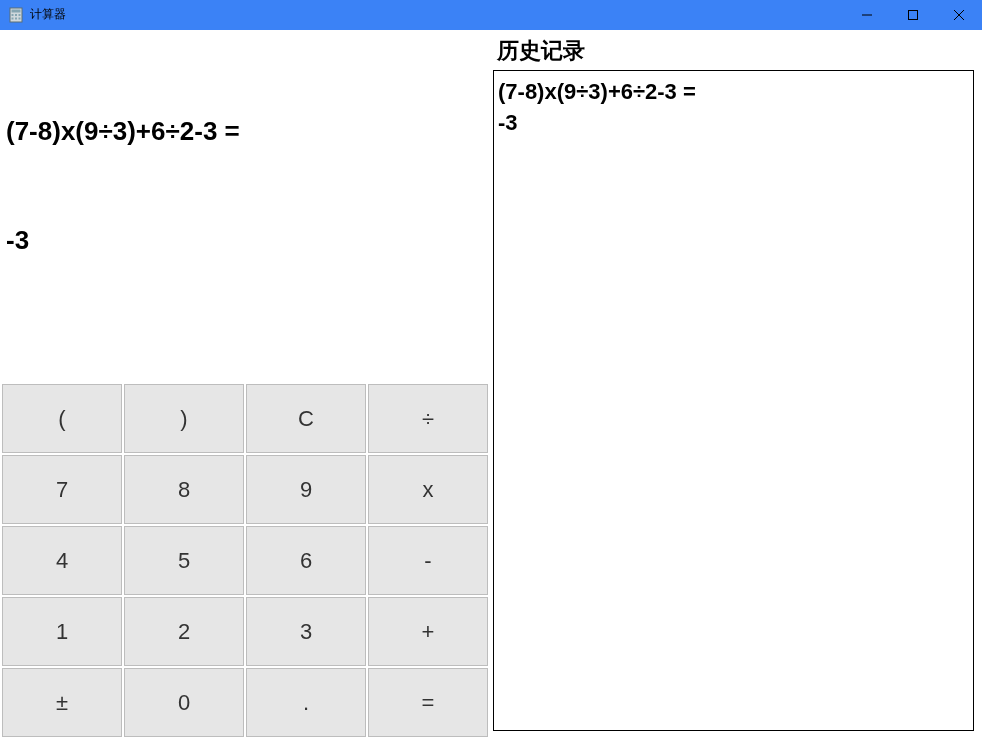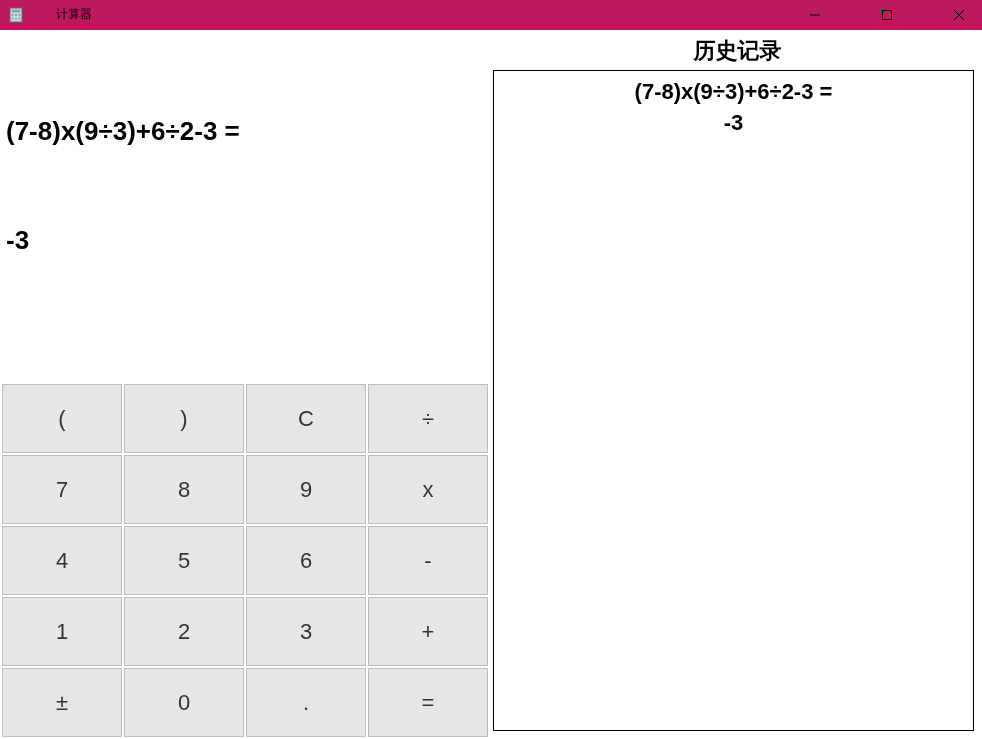--- a/index.html
+++ b/index.html
@@ -14,9 +14,8 @@
       height: 30px;
       display: flex;
       align-items: center;
-      background: #be185d;
+      background: #3b82f6;
       border-bottom: 1px solid rgba(0,0,0,0);
-      gap: 26px;
     }
     .titlebar-icon {
       width: 16px; height: 16px;

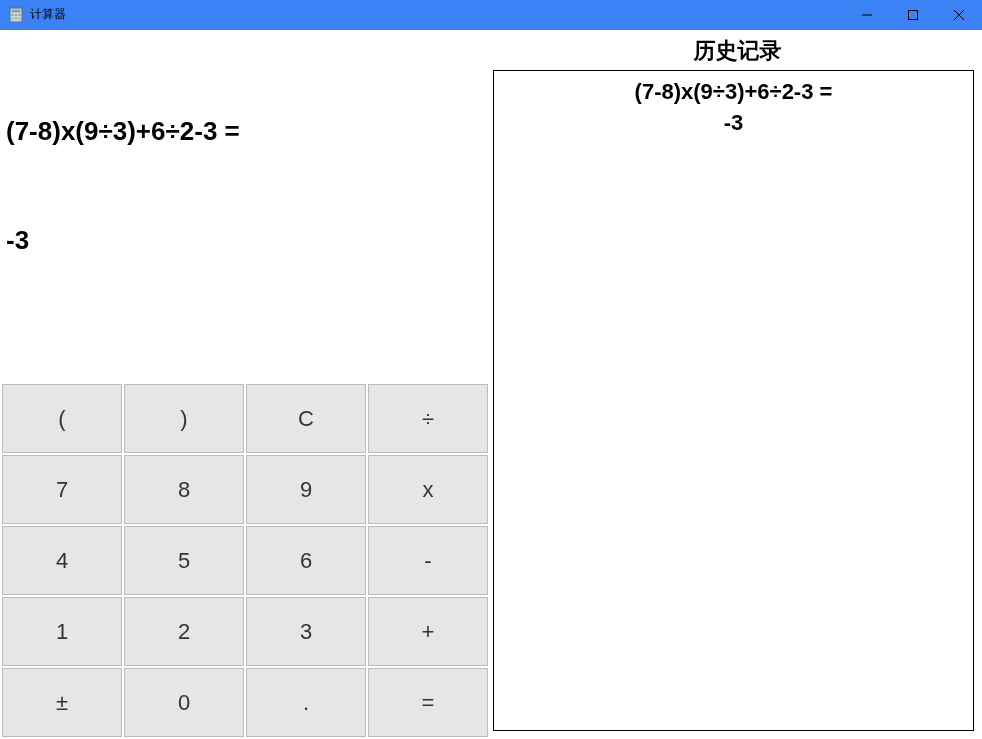--- a/index.html
+++ b/index.html
@@ -87,7 +87,6 @@
       flex-direction: column;
       border-left: 1px solid transparent;
       padding-left: 2px;
-      text-align: center;
     }
     .history-title {
       font-size: 22px;

